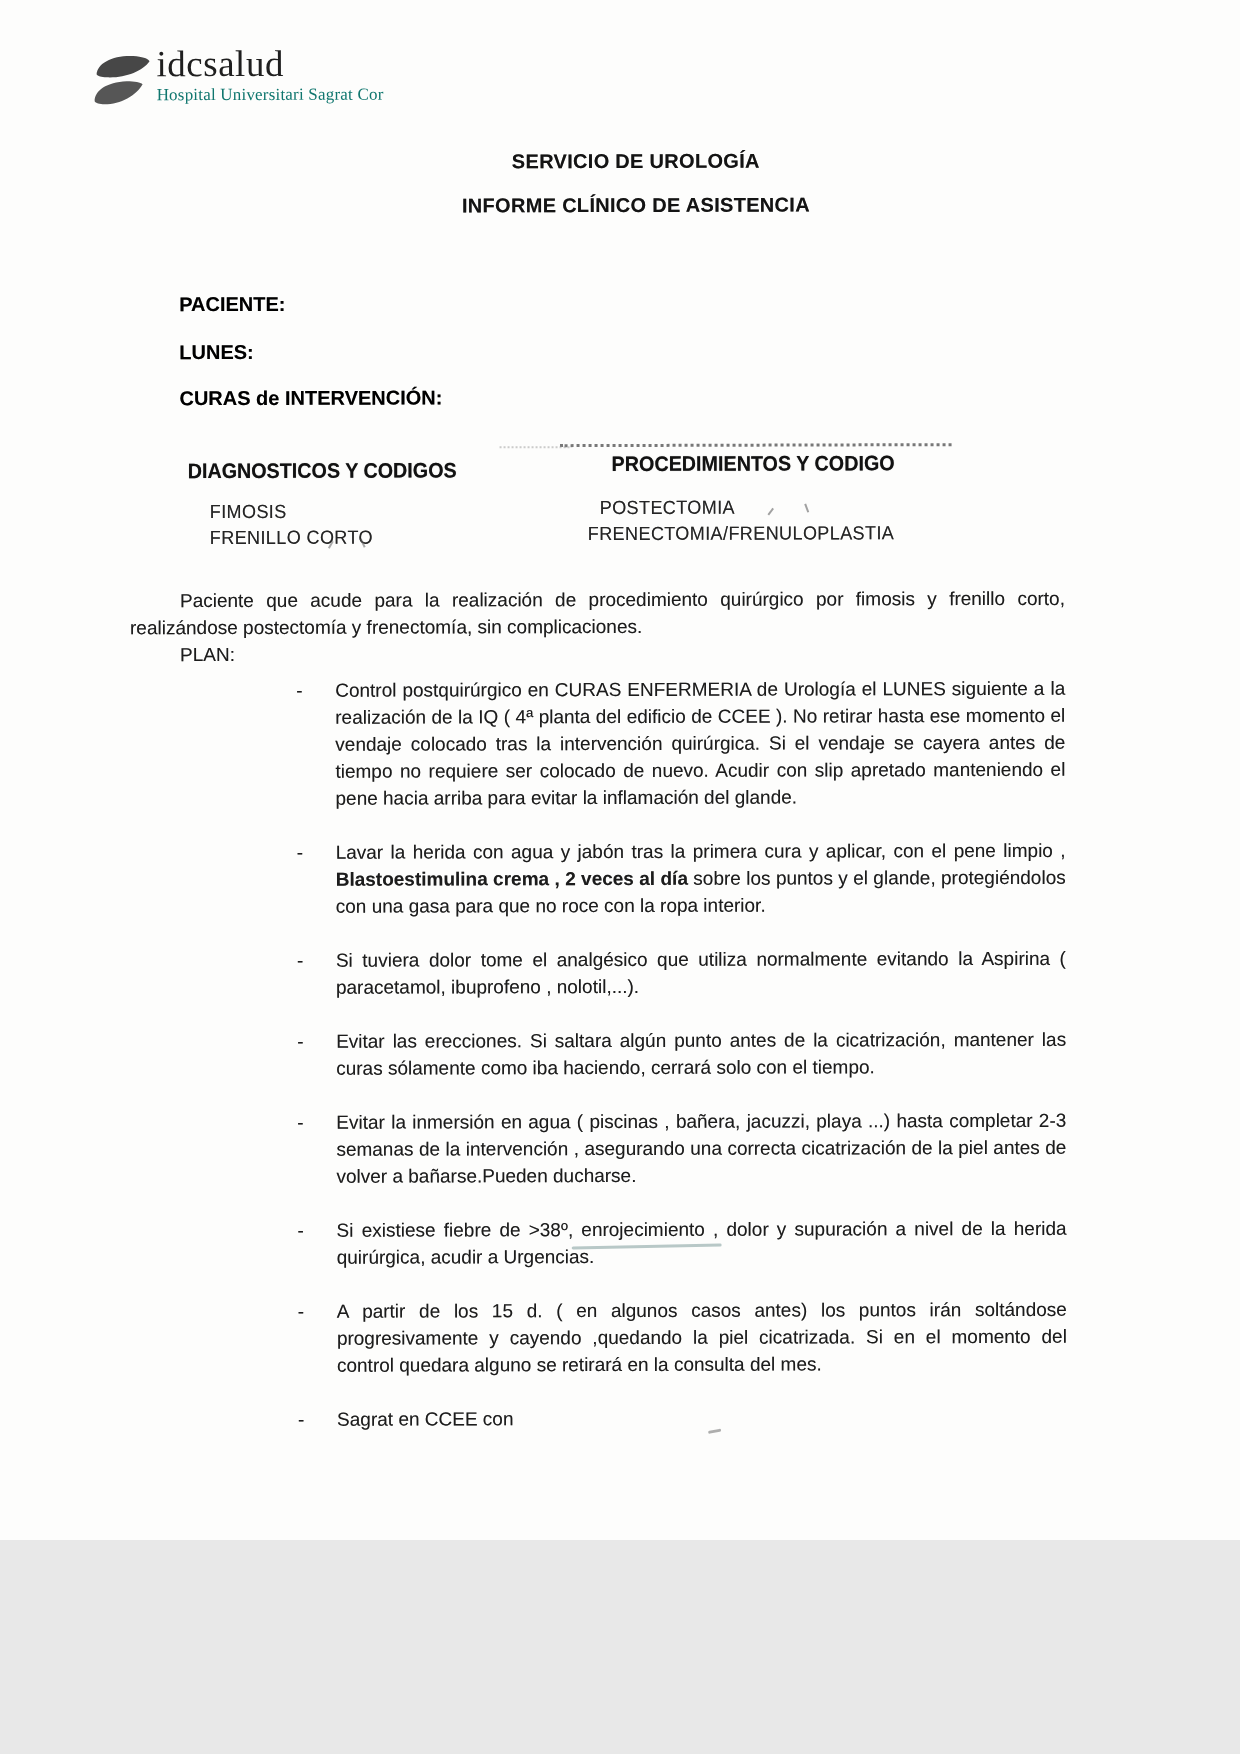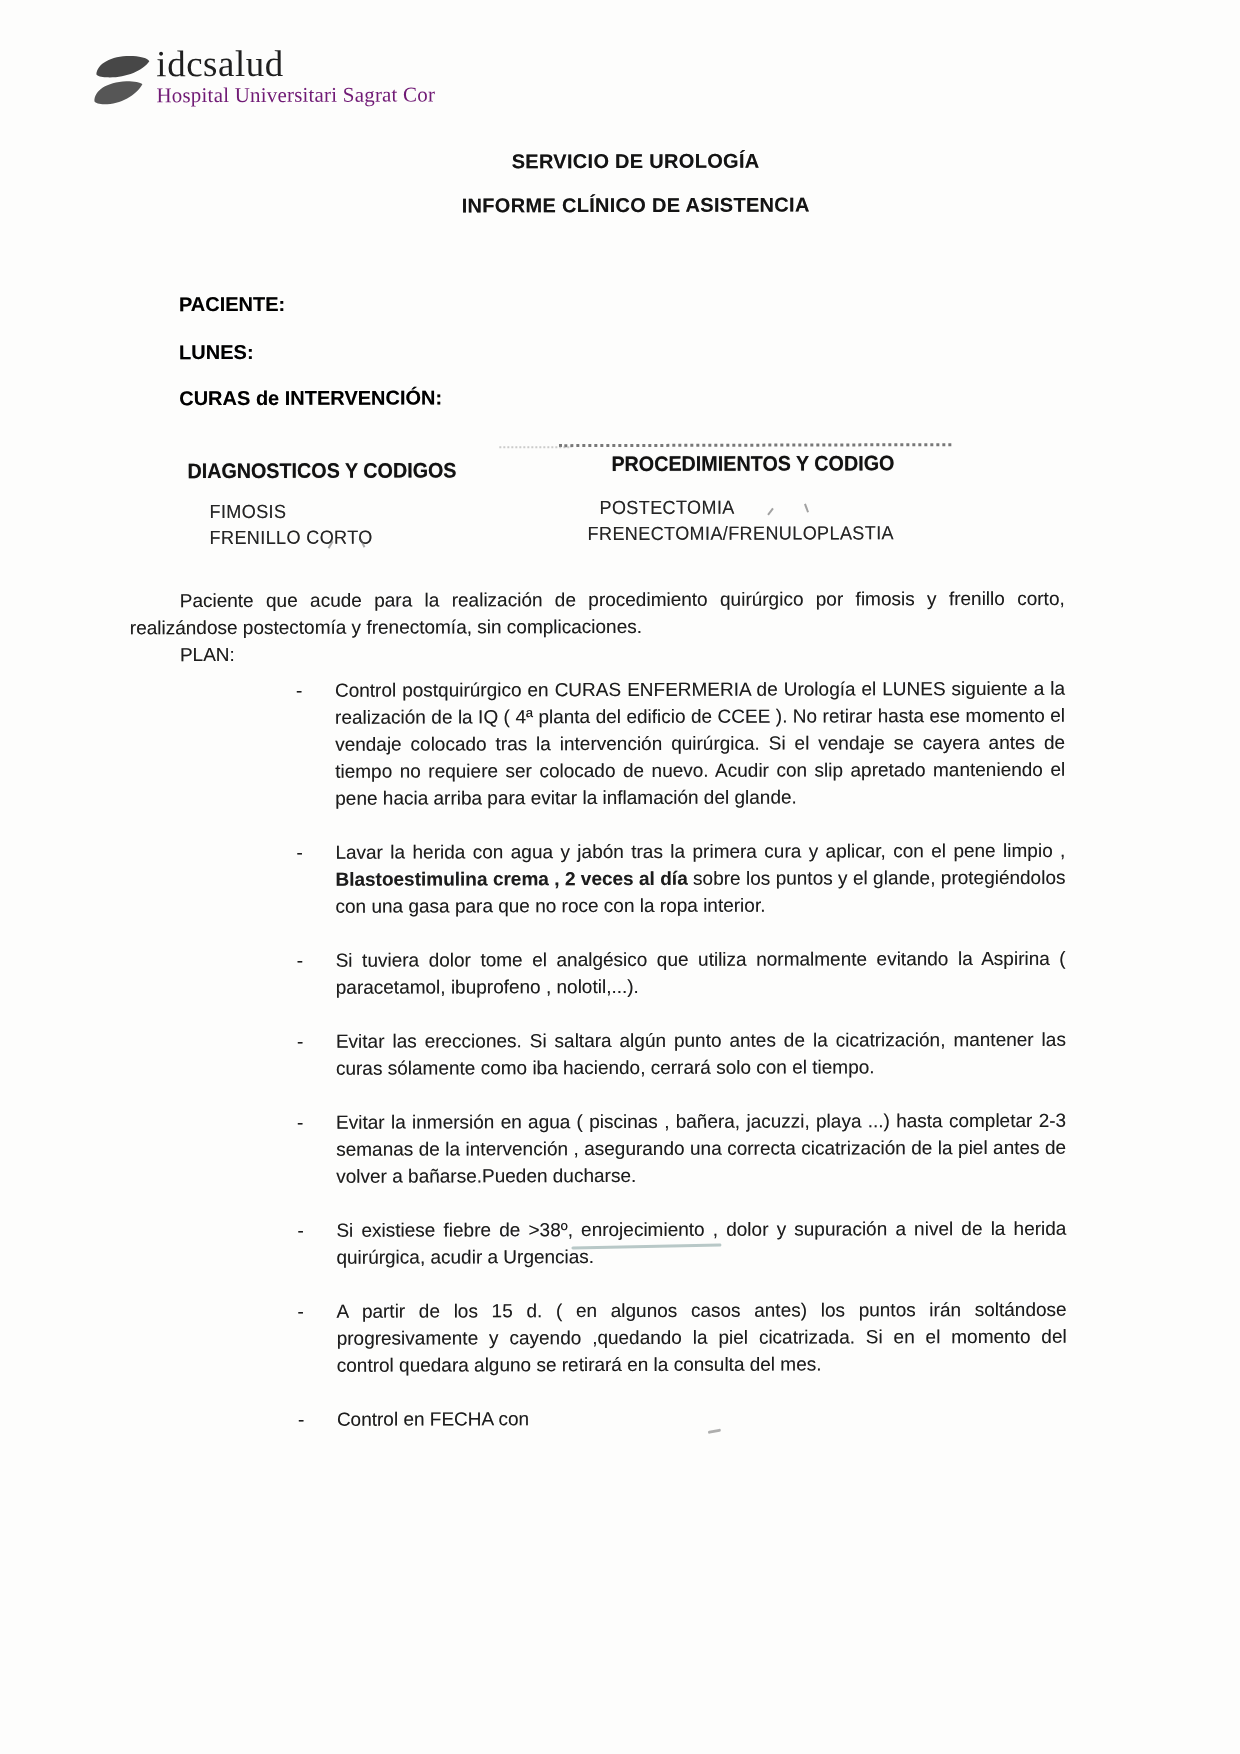--- a/index.html
+++ b/index.html
@@ -5,7 +5,7 @@
   html,body{margin:0;padding:0;background:#e8e8e8;}
   .page{
     position:relative;
-    width:1240px;height:1754px;
+    width:1240px;height:1540px;
     margin:0 auto;
     background:#fdfdfc;
     overflow:hidden;

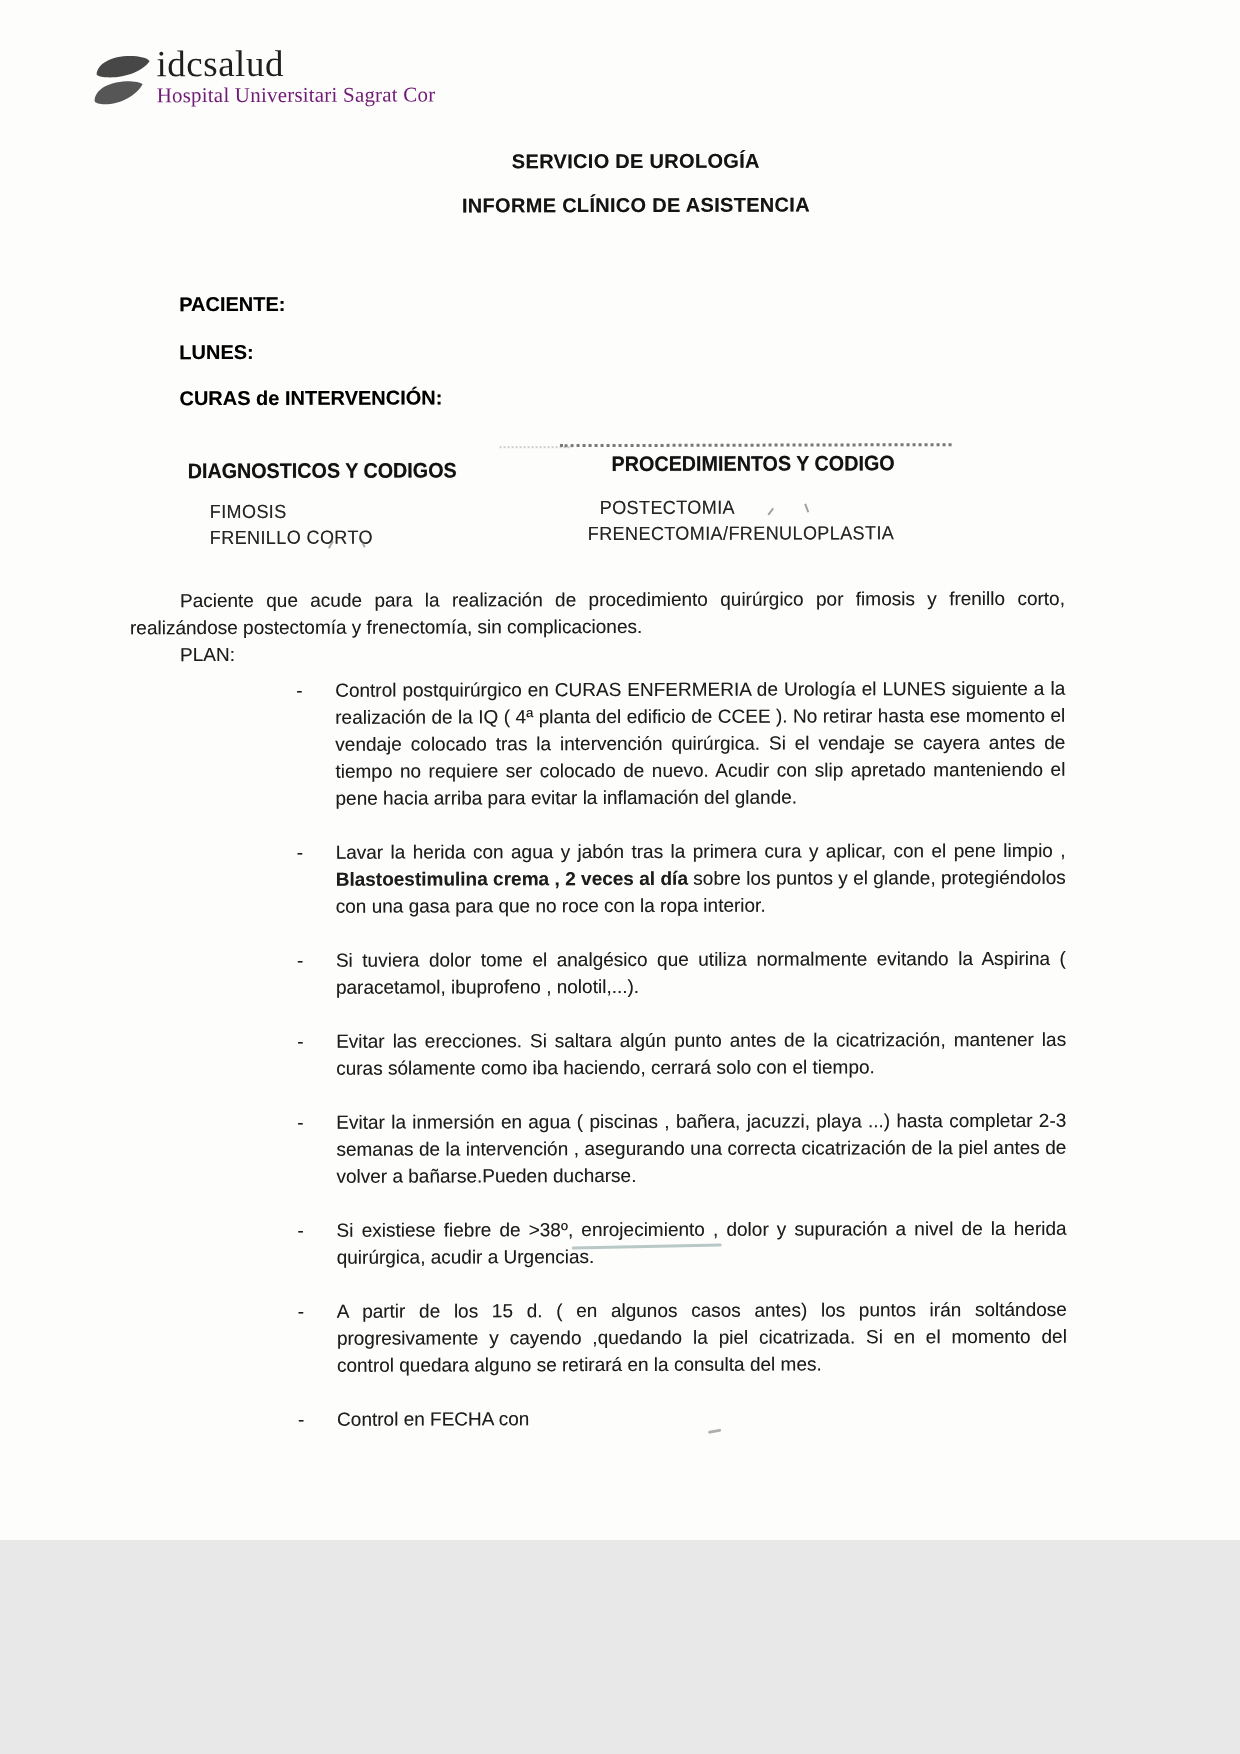--- a/index.html
+++ b/index.html
@@ -22,7 +22,7 @@
   .logo-mark{width:58px;height:52px;margin-top:8px;flex:0 0 auto;}
   .logo-text{margin-left:6px;font-family:"Liberation Serif", serif;}
   .logo-brand{font-size:37px;line-height:38px;color:#1f1f1f;letter-spacing:0.5px;}
-  .logo-sub{font-size:21px;line-height:24px;color:#701a75;letter-spacing:0.2px;}
+  .logo-sub{font-size:17px;line-height:24px;color:#0f766e;letter-spacing:0.2px;}
   
   .title1,.title2{
     position:absolute;left:0;right:0;padding-left:34px;

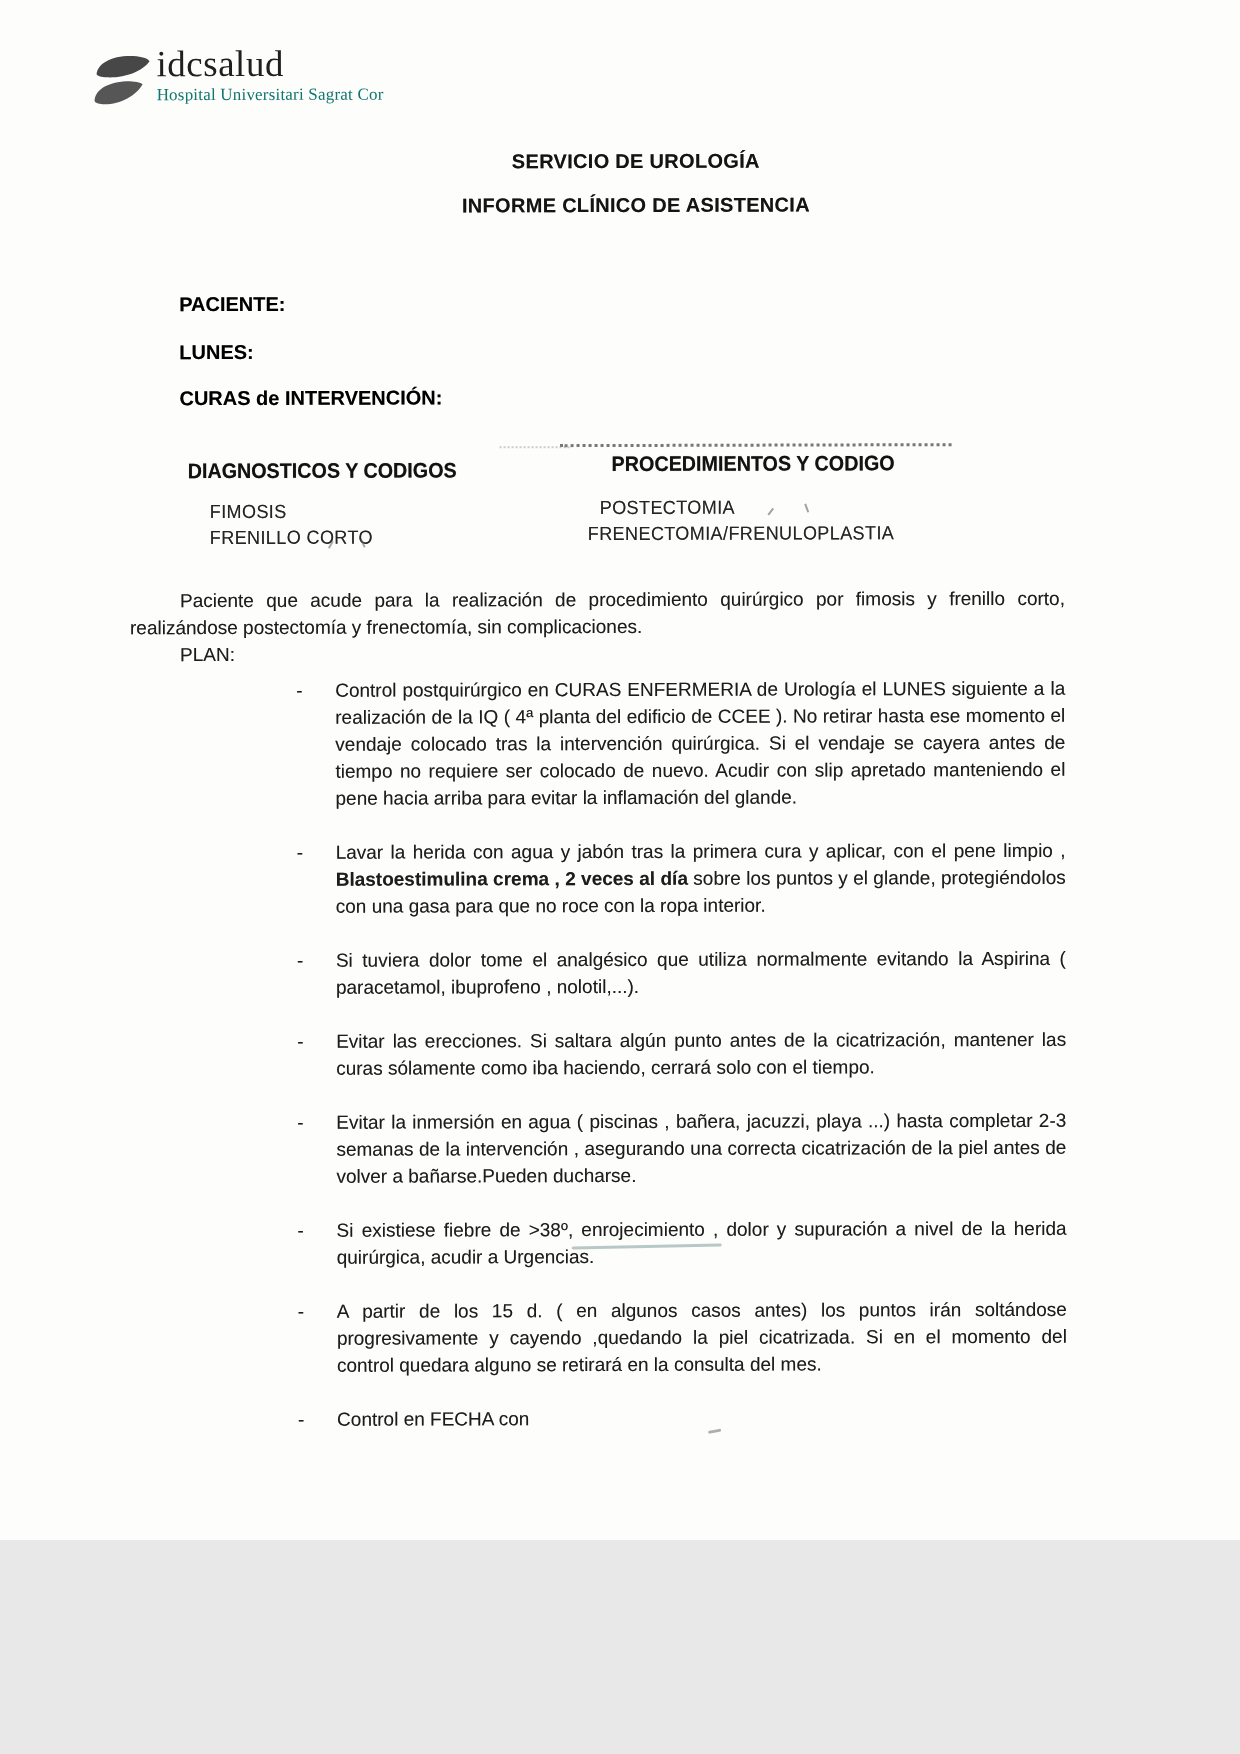--- a/index.html
+++ b/index.html
@@ -170,7 +170,7 @@
         </li>
         <li class="plan-item">
           <span class="dash">-</span>
-          <span class="t">Control en FECHA con</span>
+          <span class="t">Sagrat en CCEE con</span>
         </li>
       </ul>
     </div>

